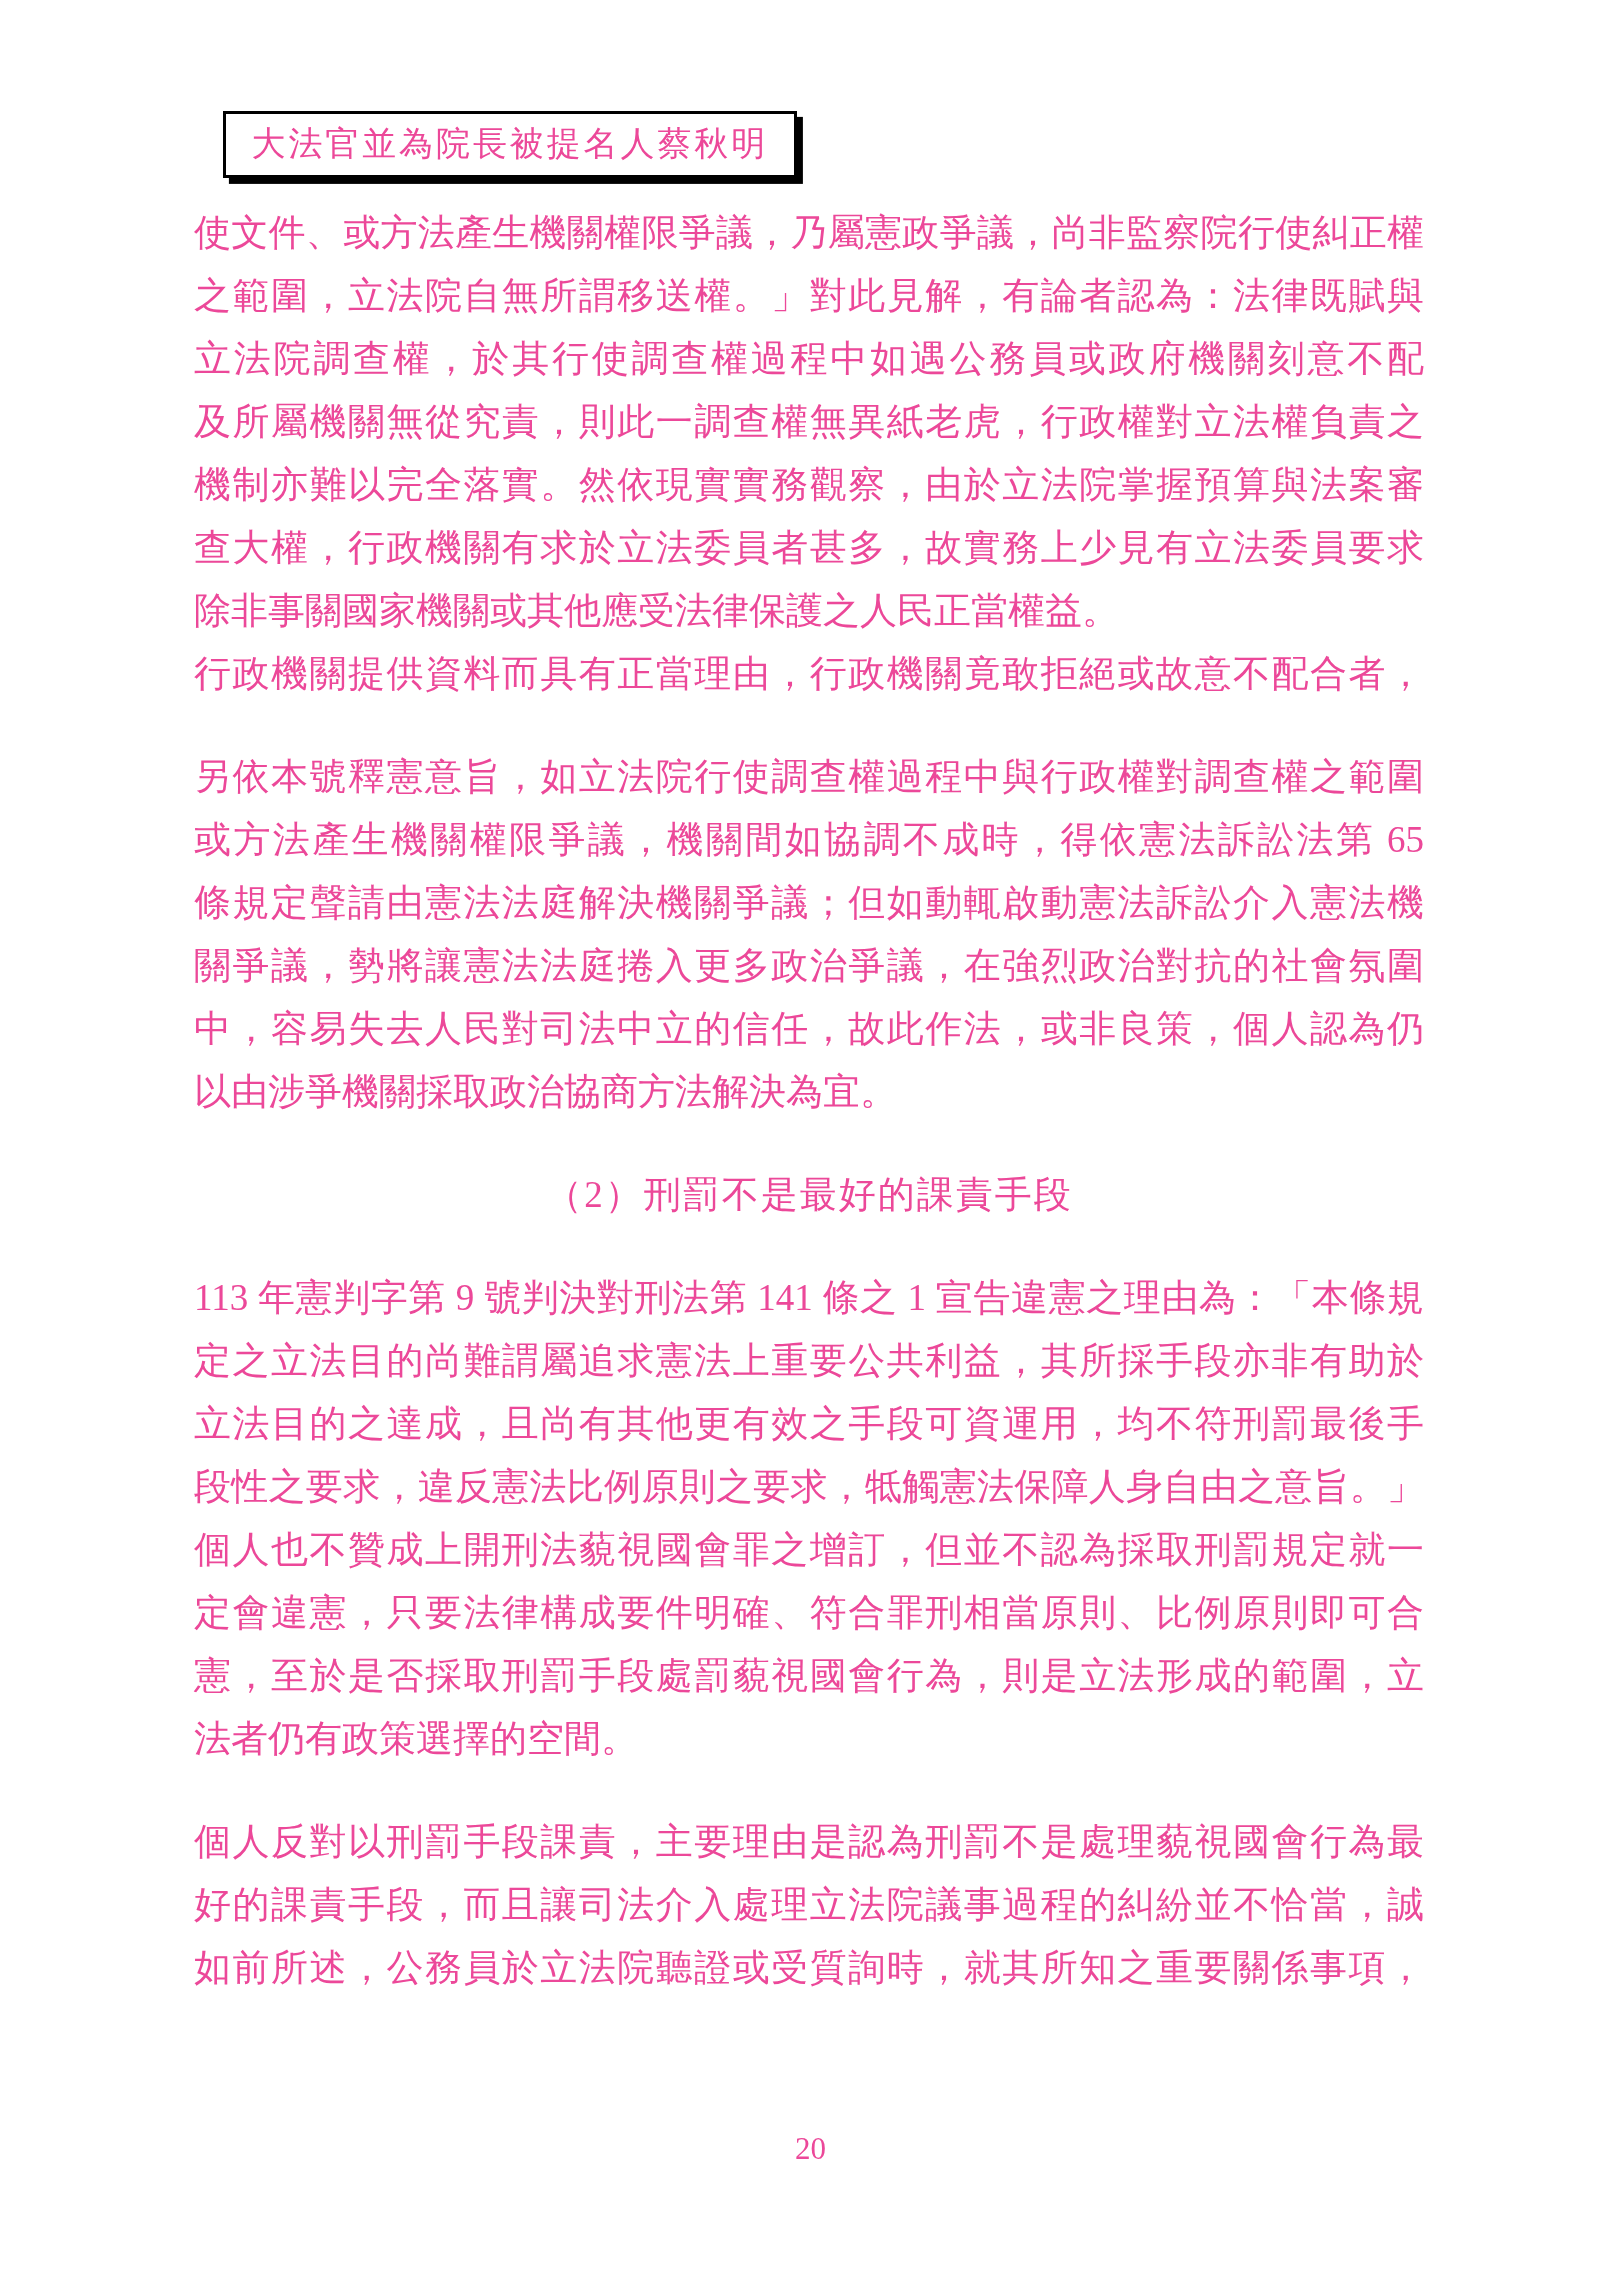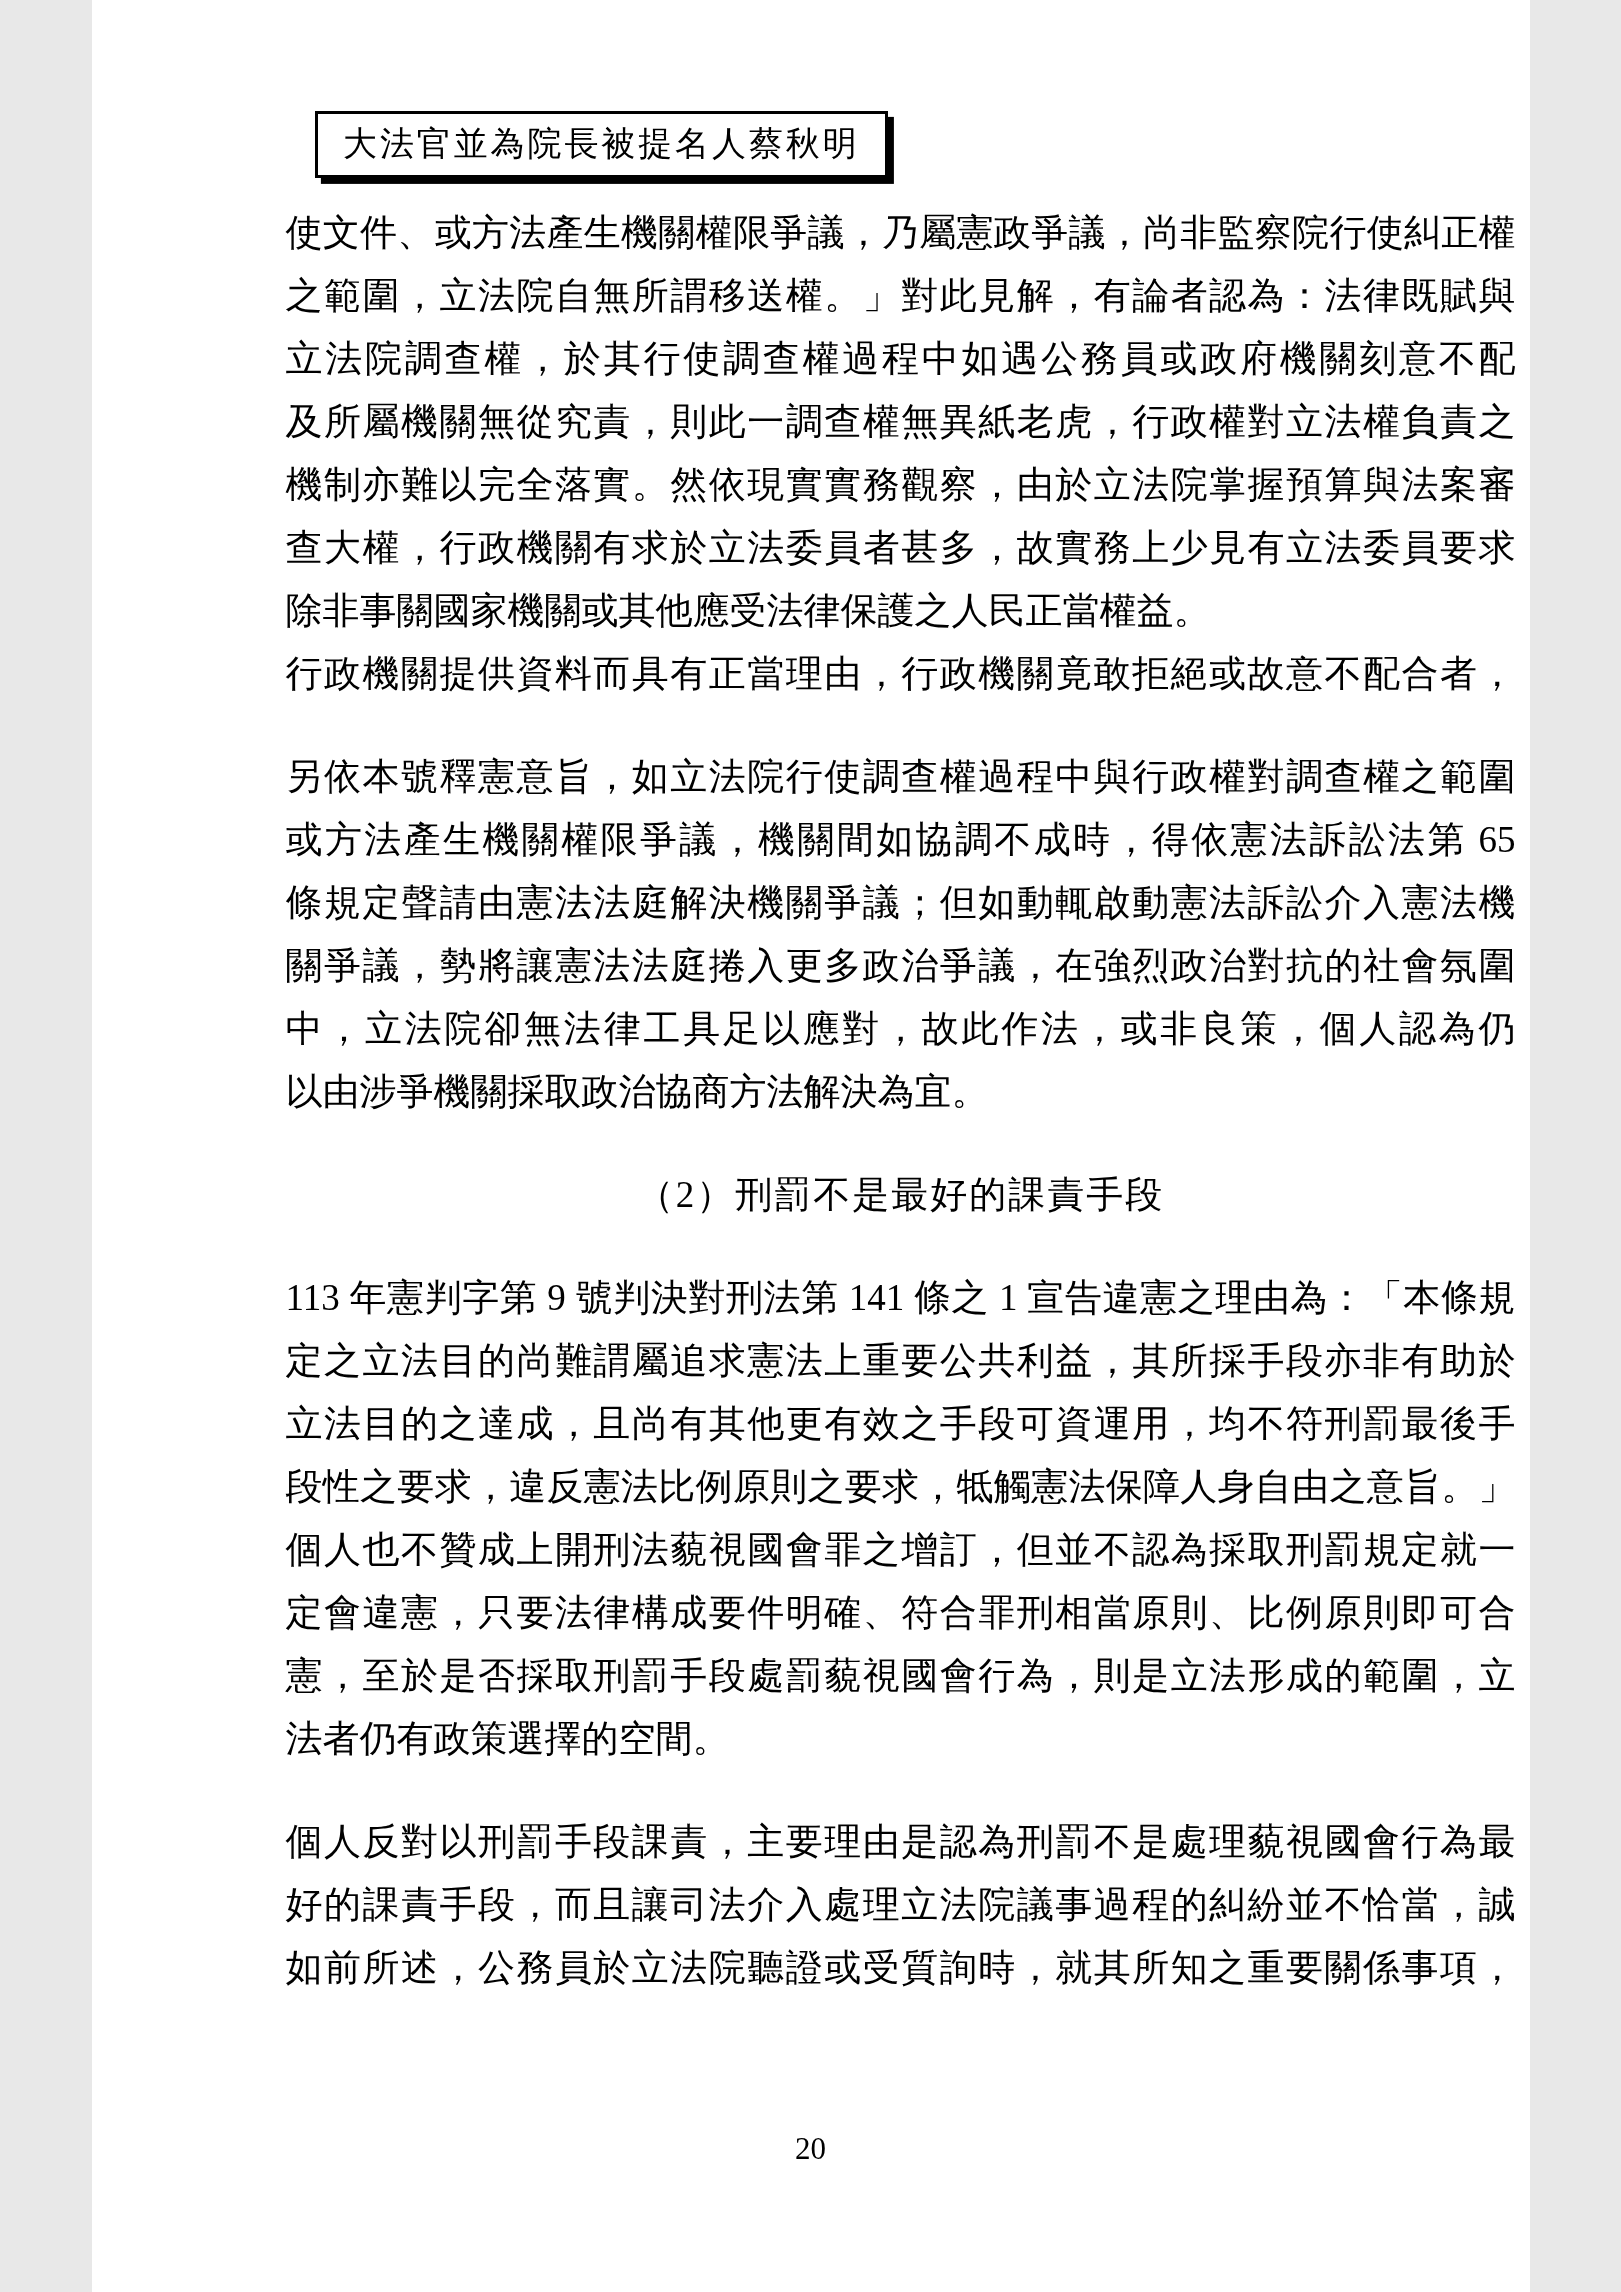--- a/index.html
+++ b/index.html
@@ -9,11 +9,11 @@
   }
   .page {
     position: relative;
-    width: 1438px;
+    width: 1621px;
     height: 2293px;
     margin: 0 auto;
     background: #ffffff;
-    color: #000000;
+    color: #ec4899;
     font-family: "Liberation Serif", "DejaVu Serif", serif;
     overflow: hidden;
   }

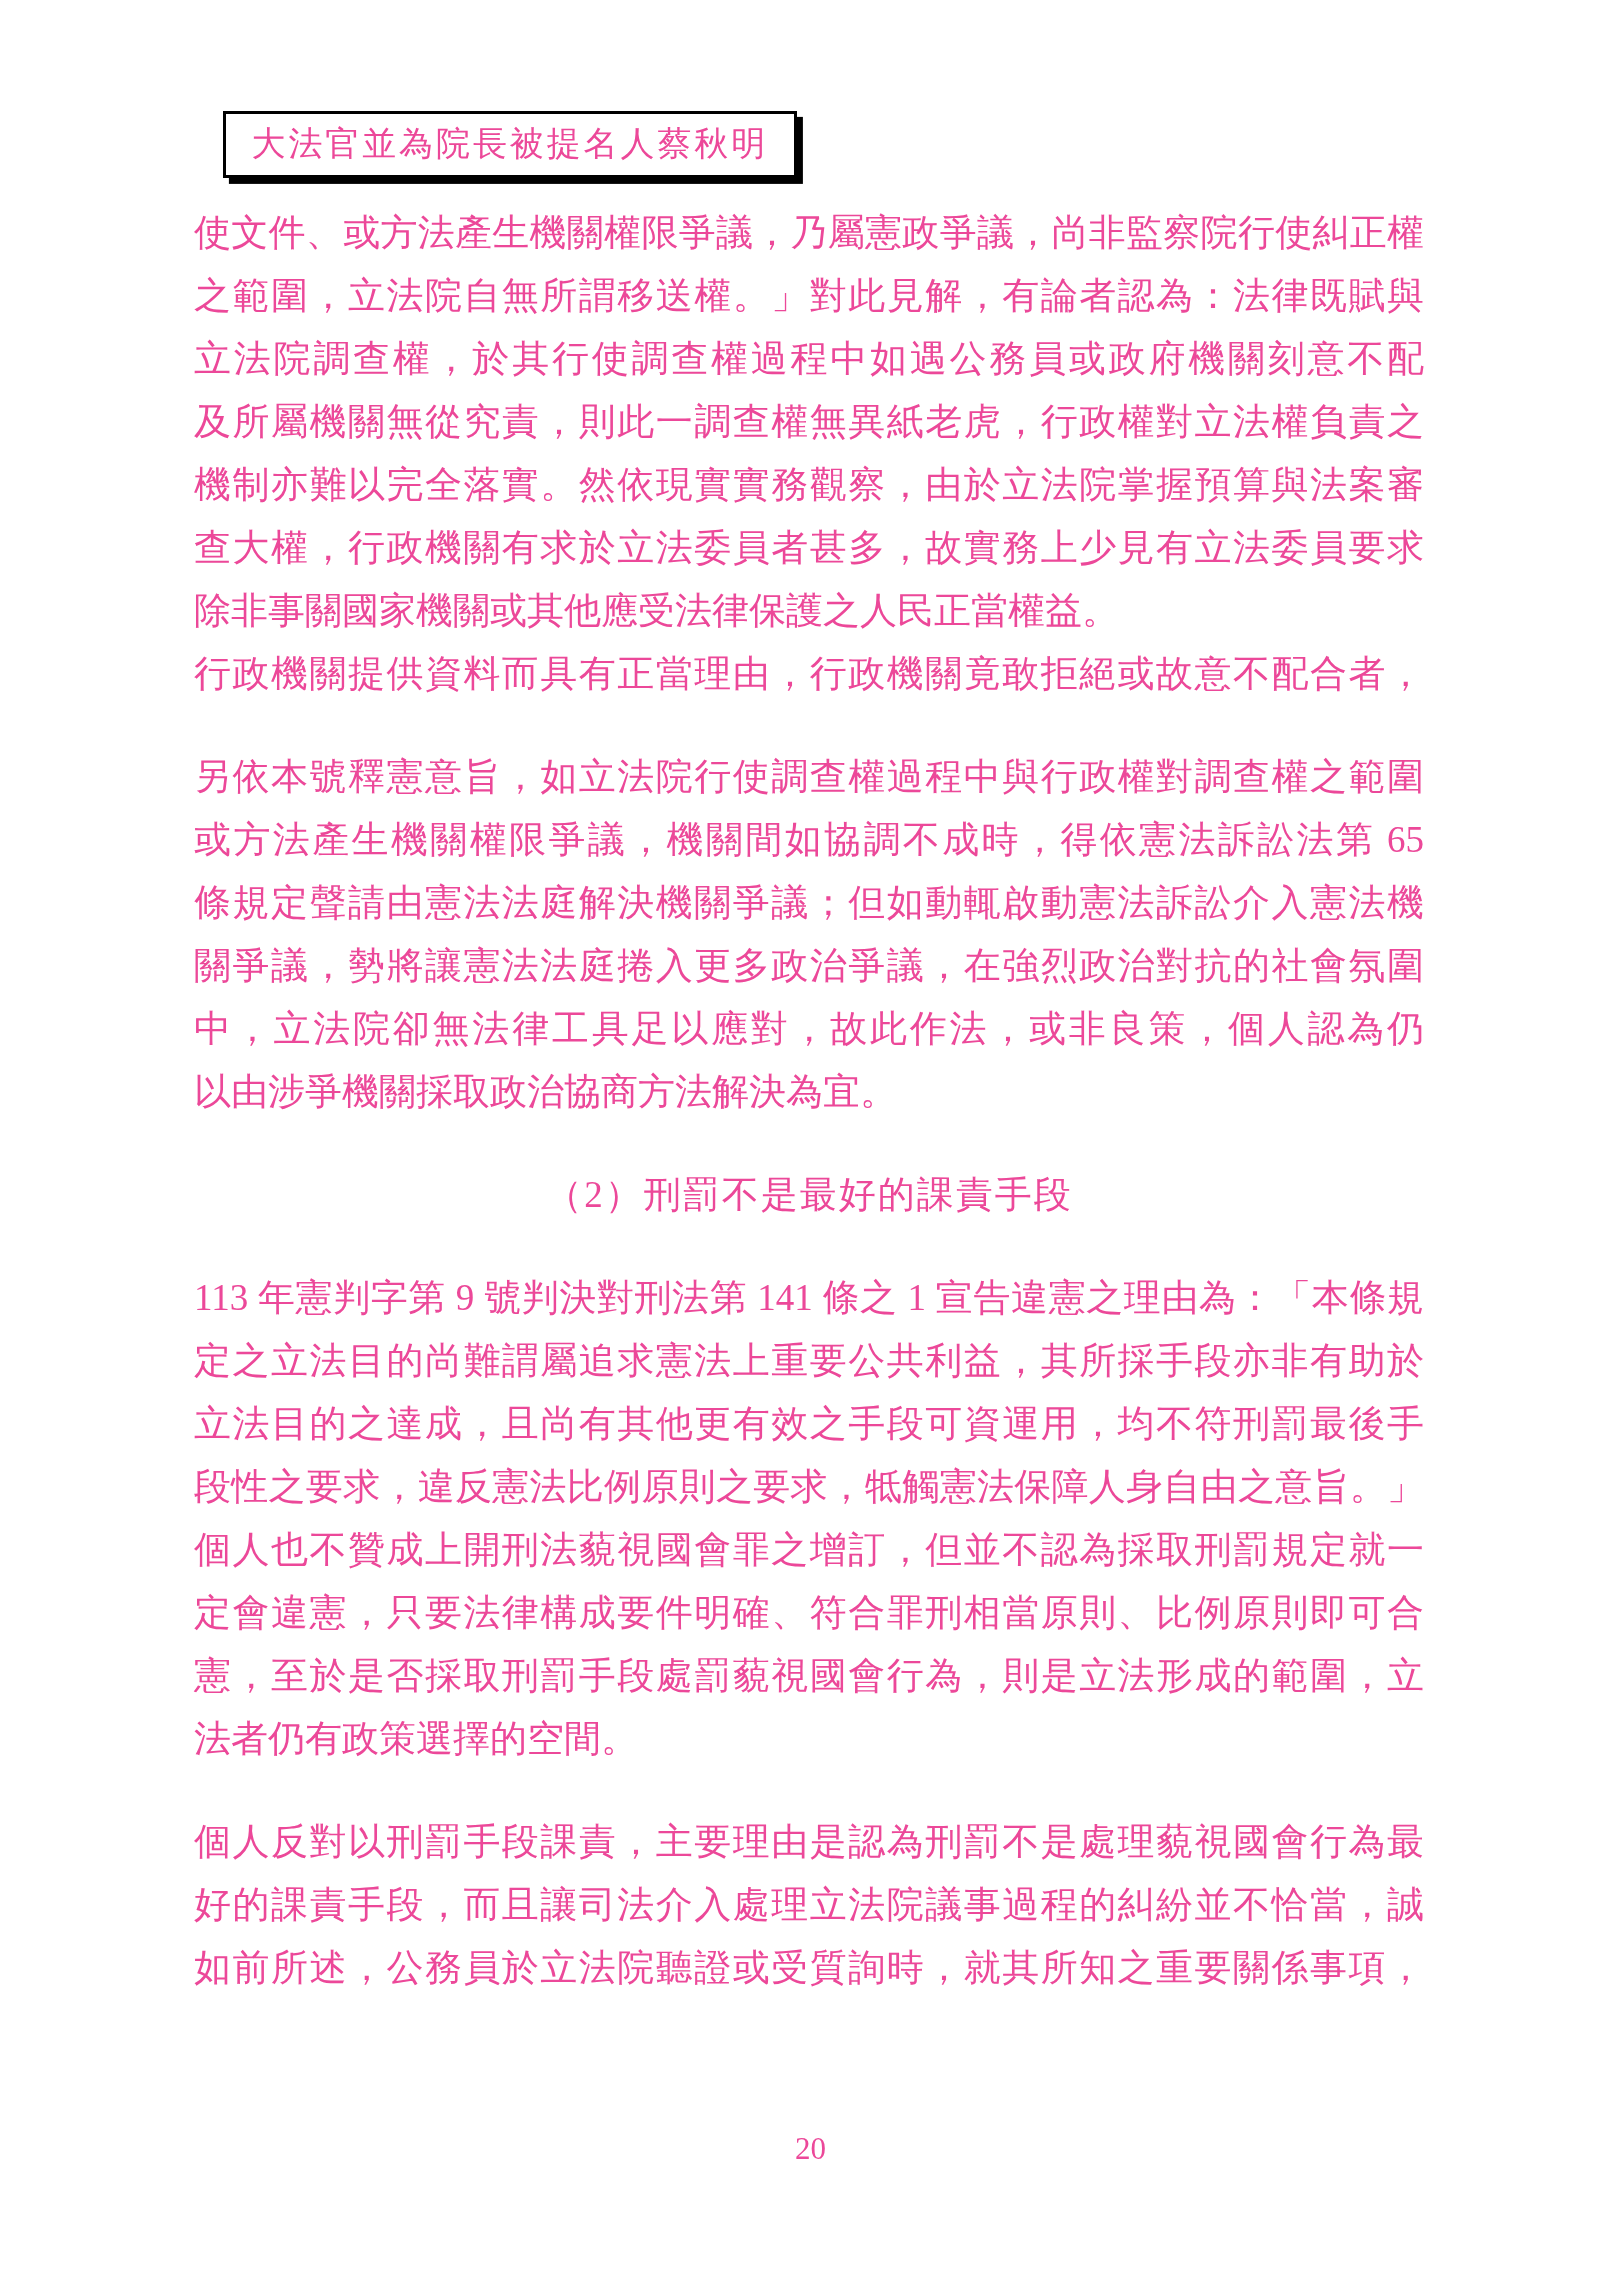--- a/index.html
+++ b/index.html
@@ -93,7 +93,7 @@
       <div class="line">或方法產生機關權限爭議，機關間如協調不成時，得依憲法訴訟法第 65</div>
       <div class="line">條規定聲請由憲法法庭解決機關爭議；但如動輒啟動憲法訴訟介入憲法機</div>
       <div class="line">關爭議，勢將讓憲法法庭捲入更多政治爭議，在強烈政治對抗的社會氛圍</div>
-      <div class="line">中，立法院卻無法律工具足以應對，故此作法，或非良策，個人認為仍</div>
+      <div class="line">中，容易失去人民對司法中立的信任，故此作法，或非良策，個人認為仍</div>
       <div class="line end">以由涉爭機關採取政治協商方法解決為宜。</div>
     </div>
 

